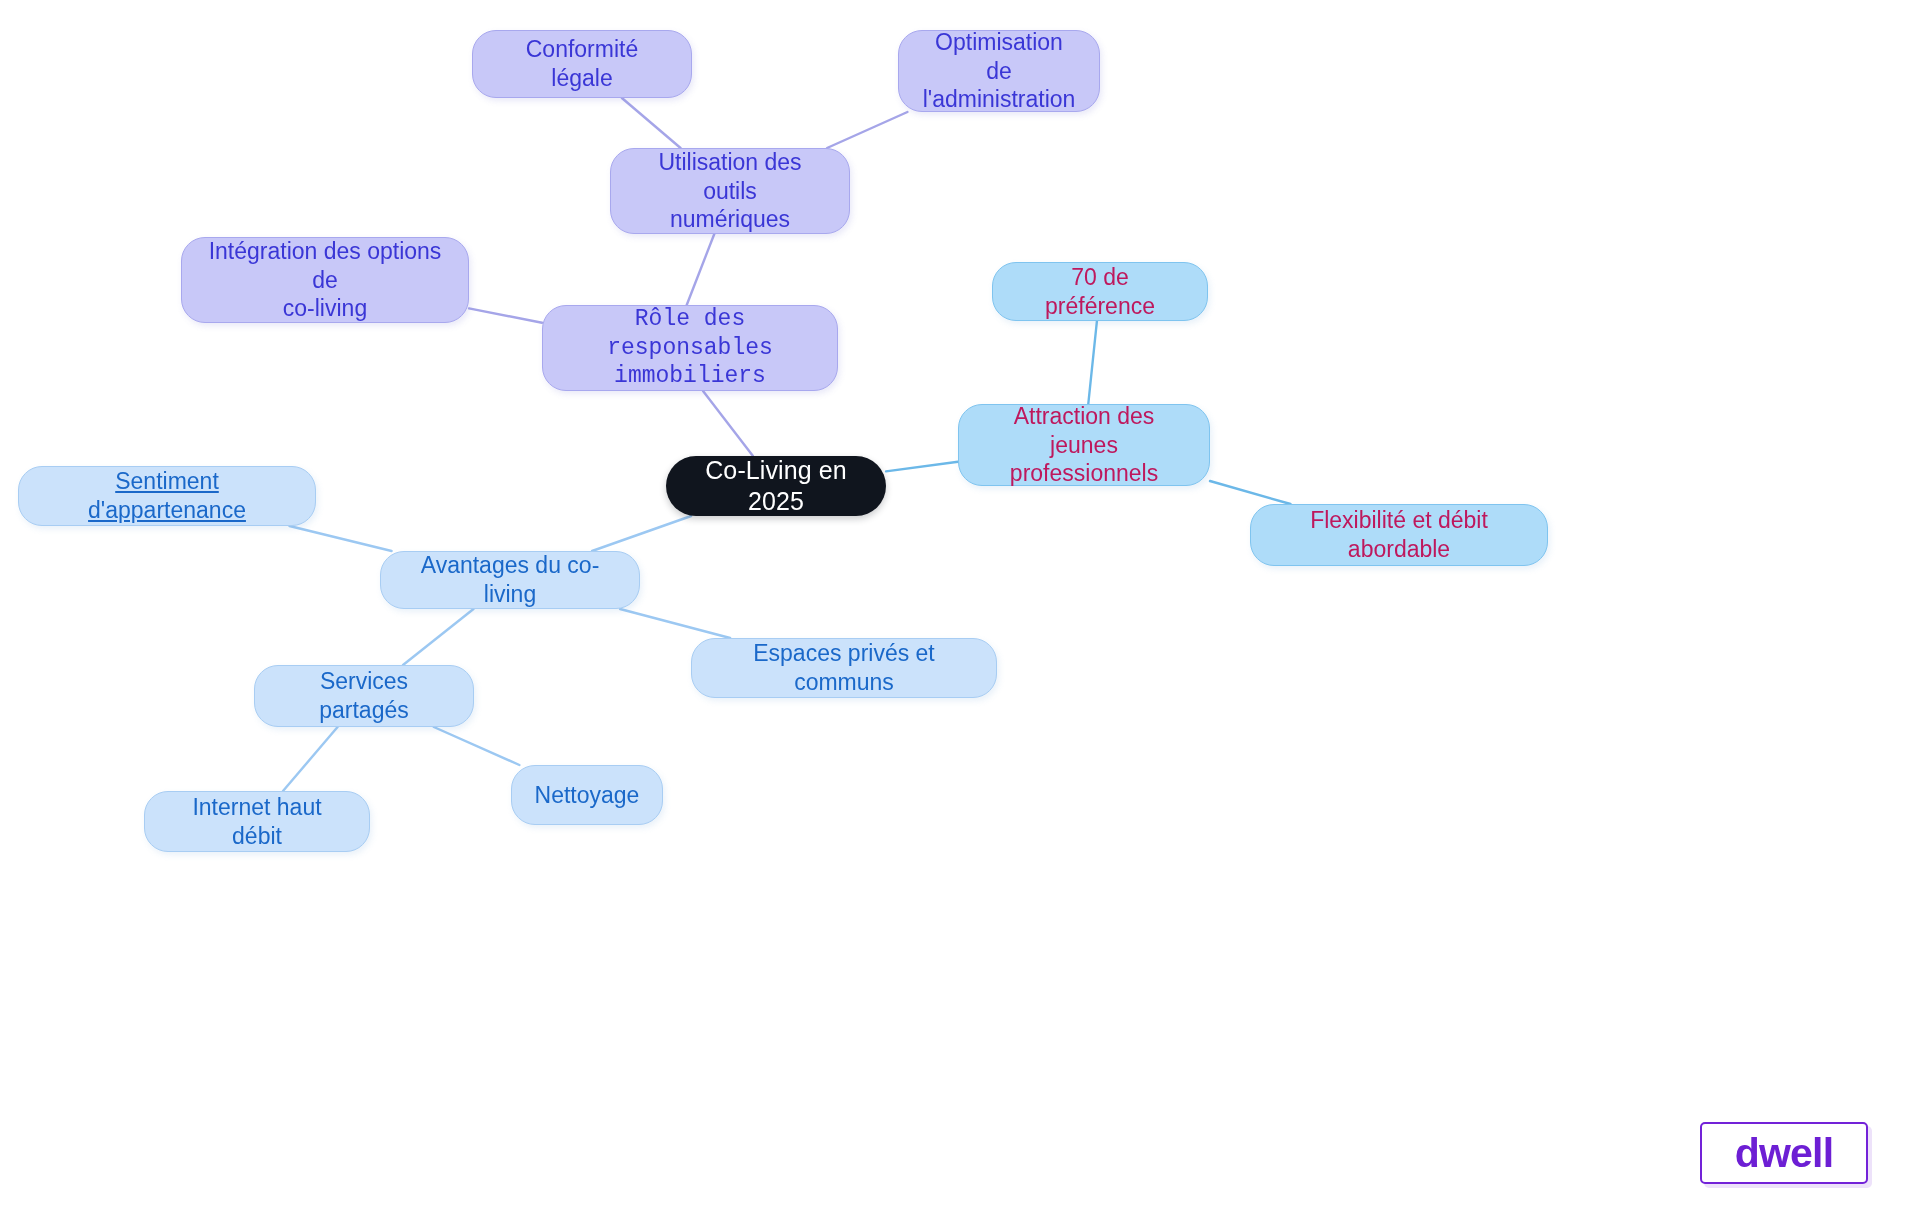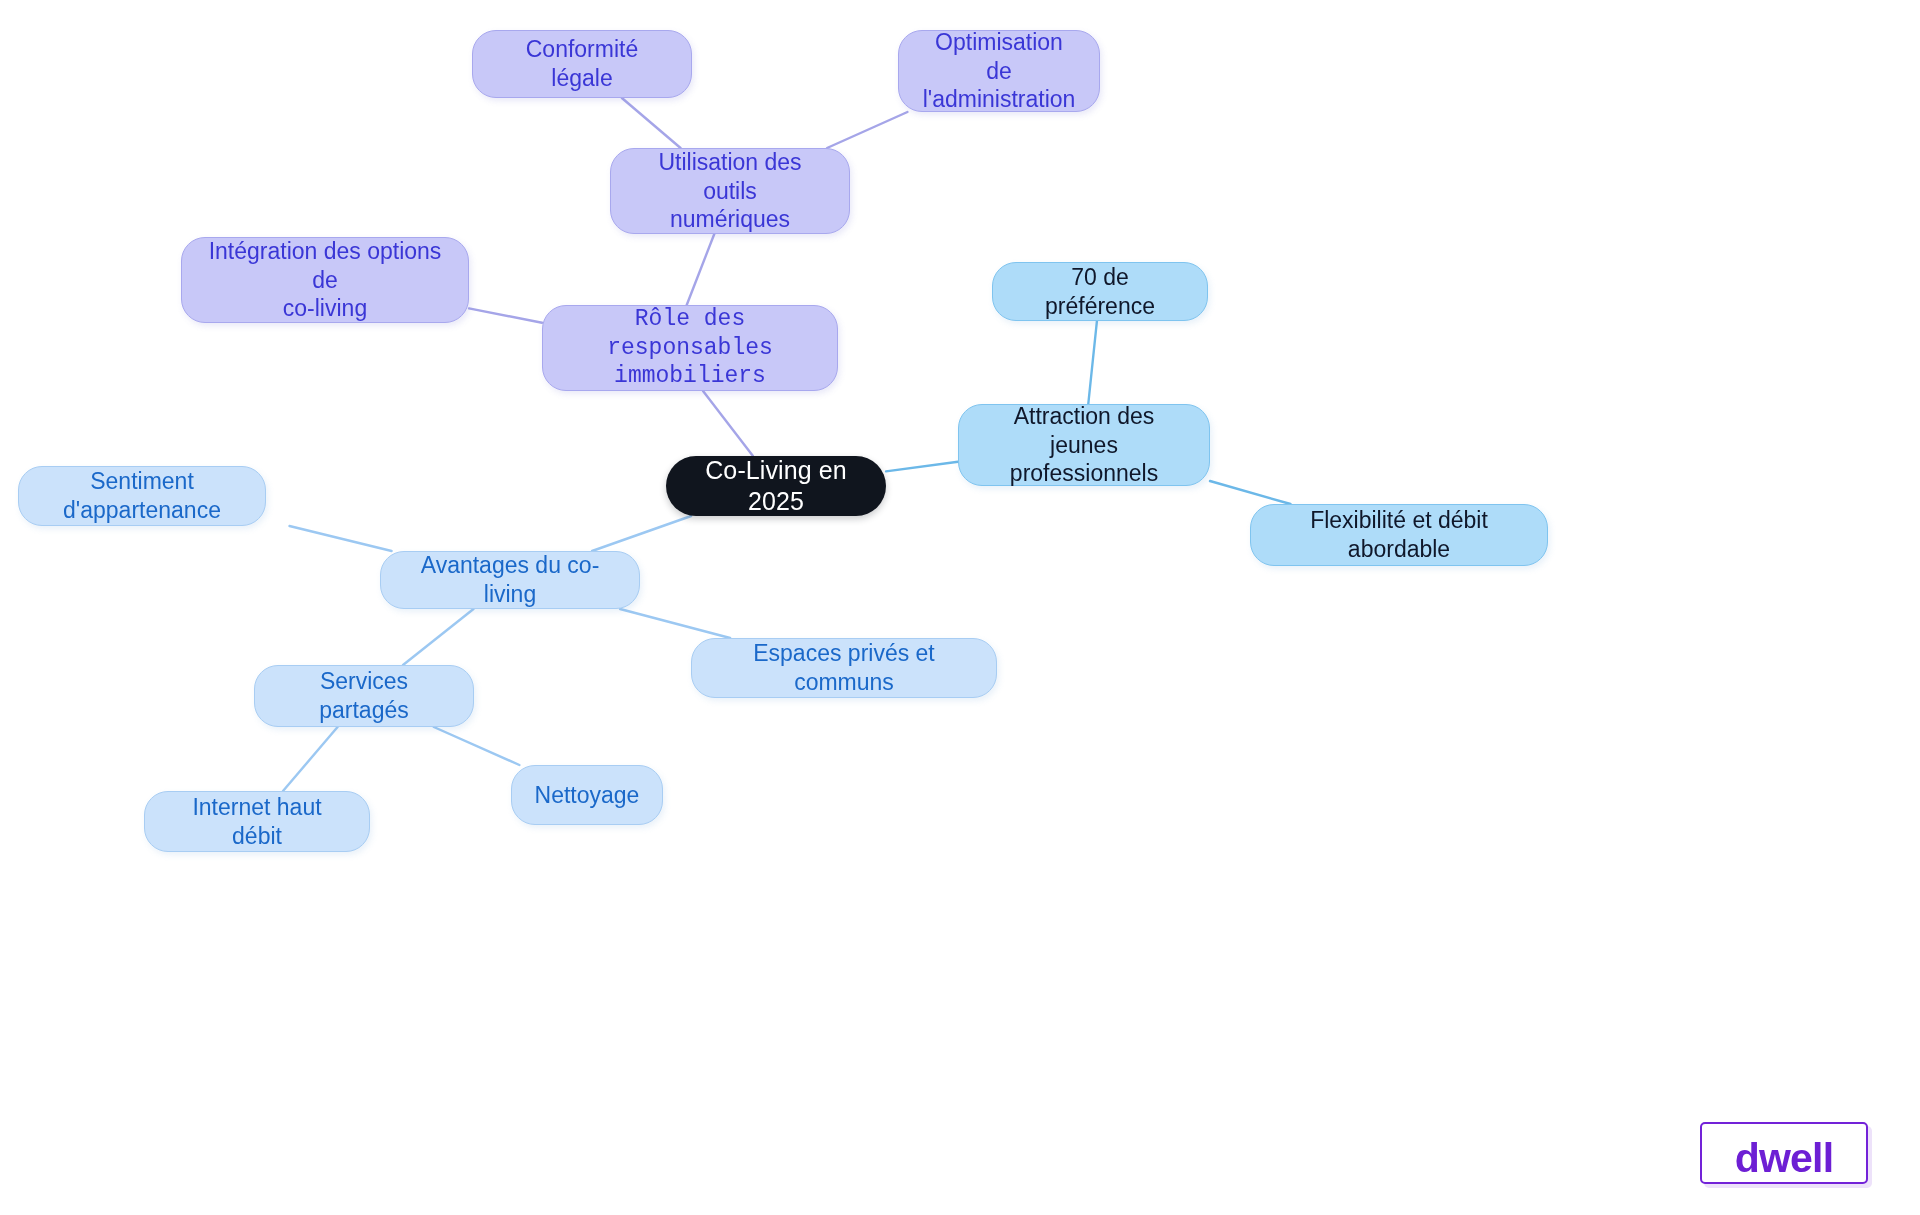--- a/index.html
+++ b/index.html
@@ -67,7 +67,7 @@
   .node.sky {
     background: #aedcf9;
     border: 1.6px solid #7fc4ef;
-    color: #0f172a;
+    color: #be185d;
     font-size: 23px;
     box-shadow: 2px 3px 6px rgba(110,170,215,0.16);
   }

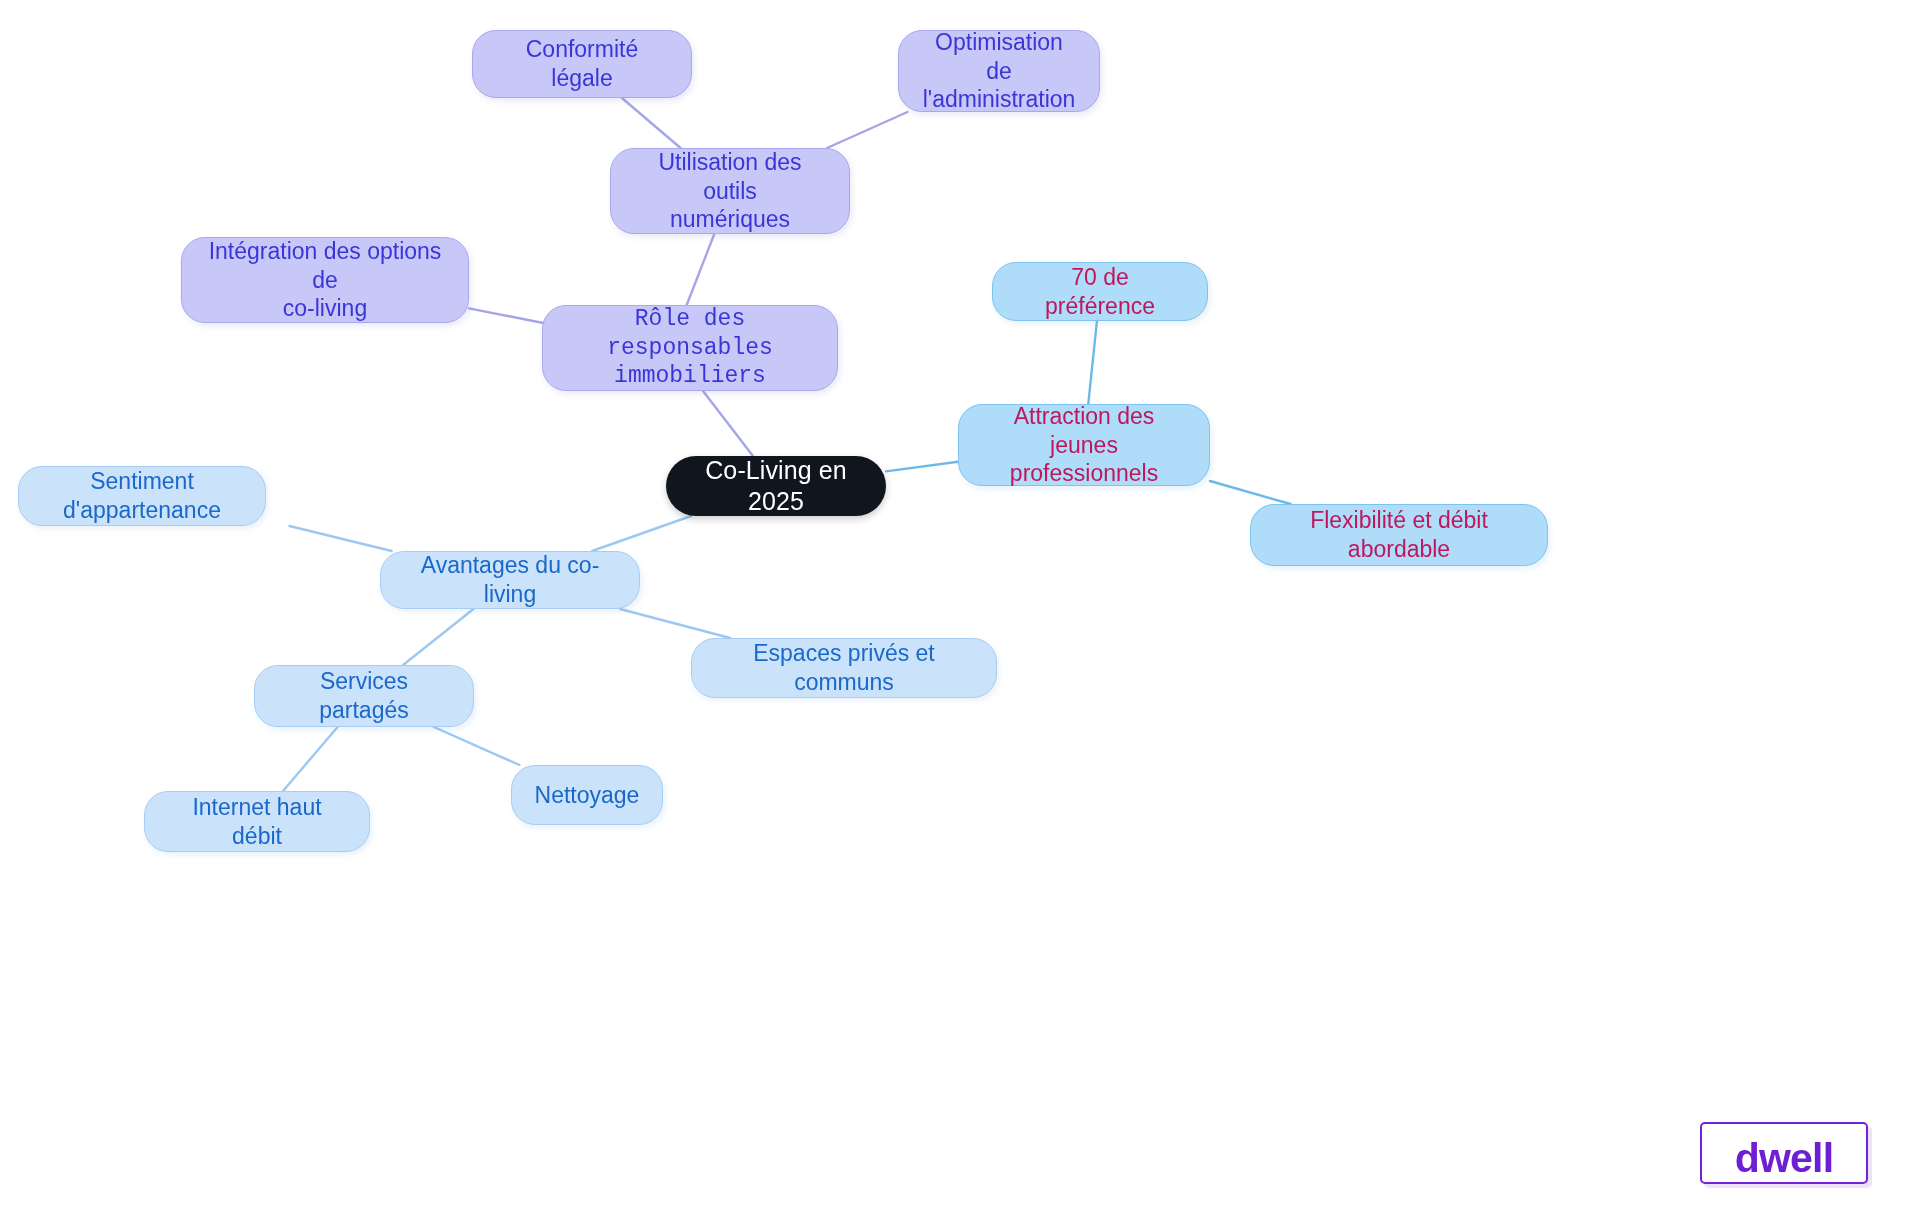--- a/index.html
+++ b/index.html
@@ -140,7 +140,7 @@
       <div class="node sky" style="left: 958px; top: 404px; width: 252px; height: 82px;">Attraction des jeunes
 professionnels</div>
       <div class="node sky" style="left: 1250px; top: 504px; width: 298px; height: 62px;">Flexibilité et débit abordable</div>
-      <div class="node lightblue" style="left: 18px; top: 466px; width: 248px; height: 60px;">Sentiment d'appartenance</div>
+      <div class="node lightblue" style="left: 18px; top: 466px; width: 298px; height: 60px; text-decoration: underline;">Sentiment d'appartenance</div>
       <div class="node lightblue" style="left: 380px; top: 551px; width: 260px; height: 58px;">Avantages du co-living</div>
       <div class="node lightblue" style="left: 691px; top: 638px; width: 306px; height: 60px;">Espaces privés et communs</div>
       <div class="node lightblue" style="left: 254px; top: 665px; width: 220px; height: 62px;">Services partagés</div>

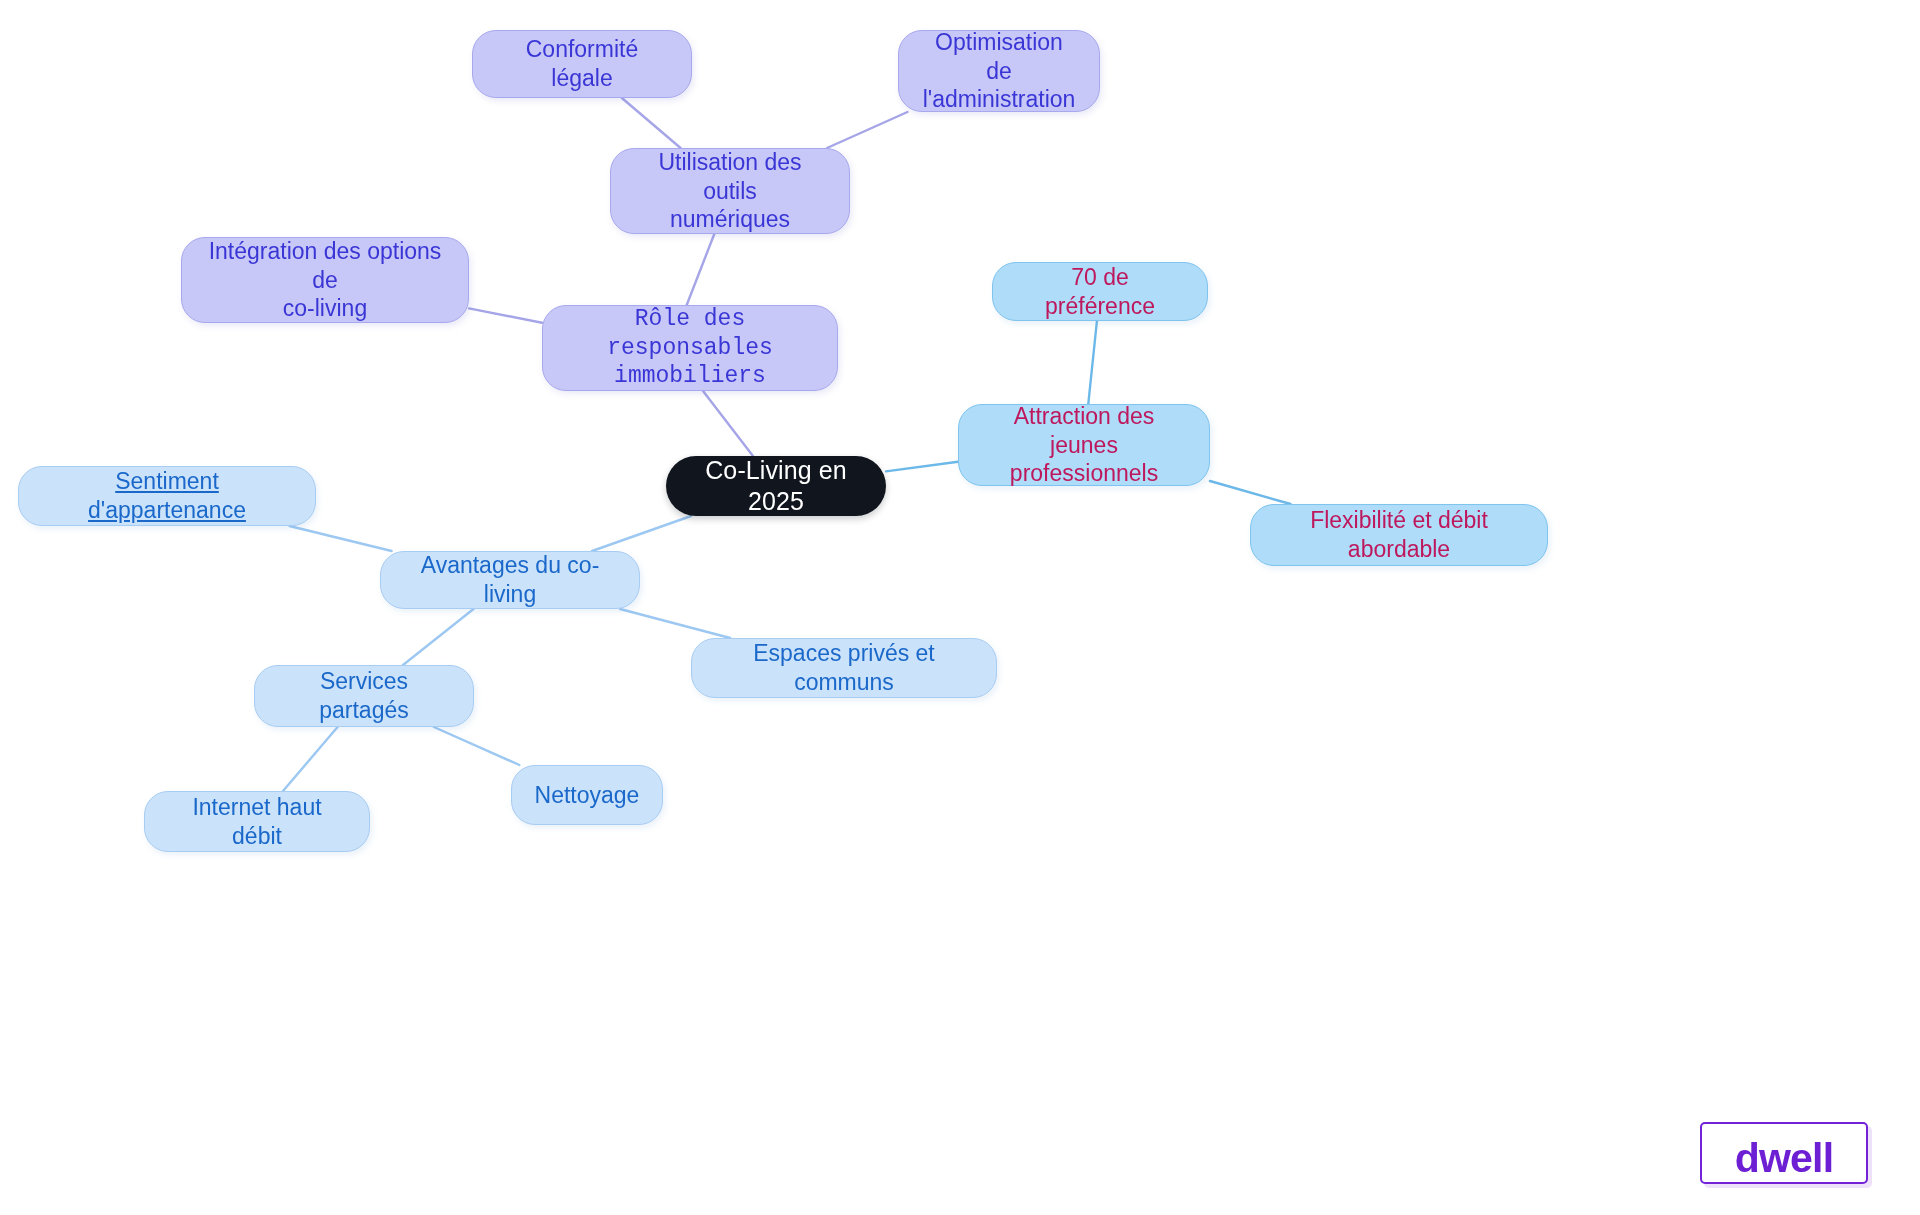--- a/index.html
+++ b/index.html
@@ -93,7 +93,7 @@
     border: 2.5px solid #7322d8;
     border-radius: 5px;
     display: flex;
-    align-items: flex-end;
+    align-items: center;
     justify-content: center;
     box-shadow: 4px 4px 0 rgba(115,34,216,0.13);
   }

